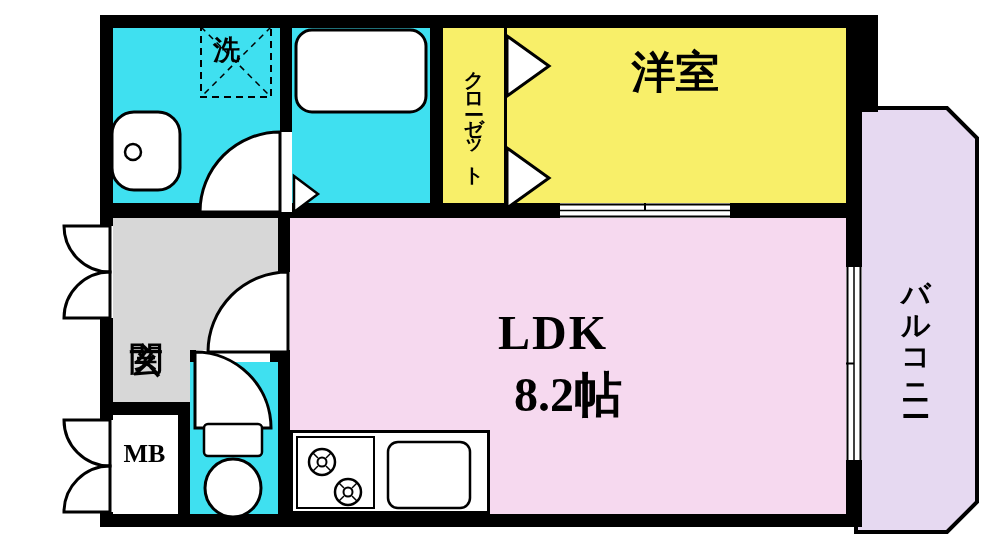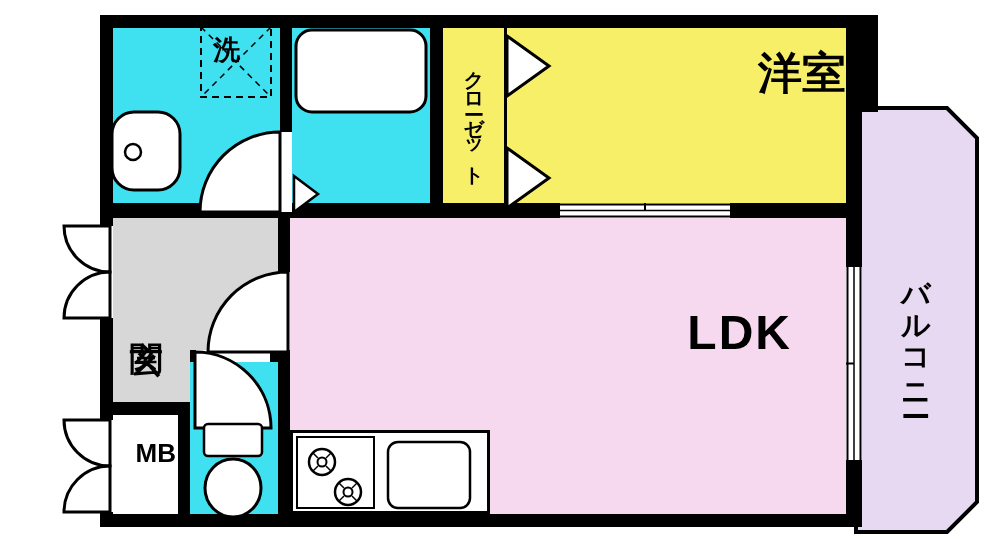--- a/index.html
+++ b/index.html
@@ -30,7 +30,7 @@
     position:absolute;font-weight:600;line-height:1.05;
     white-space:nowrap;color:#000;
   }
-  .center{text-align:right;white-space:normal;}
+  .center{text-align:center;white-space:normal;font-family:Liberation Serif, serif;}
   .vert{
     writing-mode:vertical-rl;text-orientation:upright;
     display:flex;align-items:center;justify-content:center;

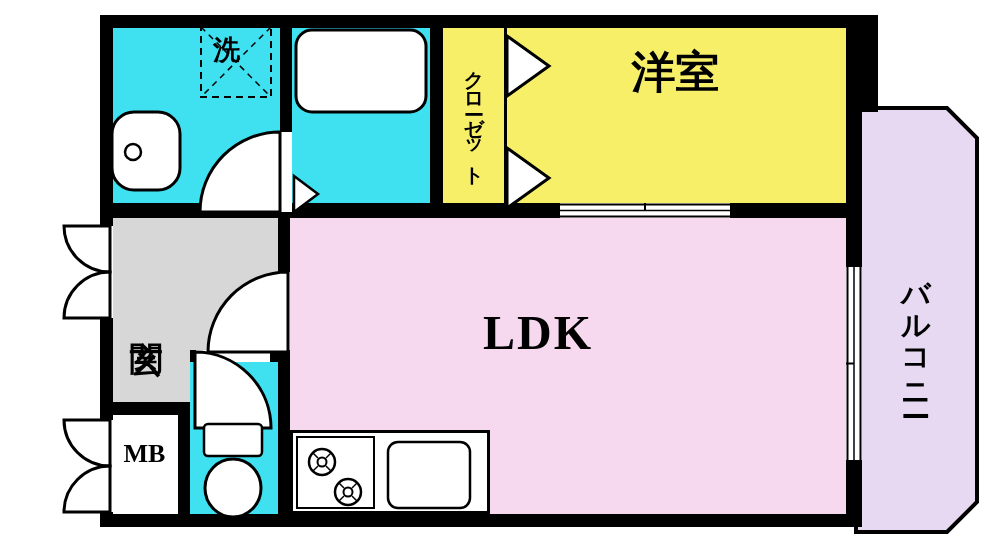--- a/index.html
+++ b/index.html
@@ -146,7 +146,7 @@
 
   <div class="lbl center" style="left:505px;top:50px;width:341px;font-size:44px;z-index:10">洋室</div>
 
-  <div class="lbl center" style="left:284px;top:308px;width:508px;font-size:48px;letter-spacing:2px;z-index:10">LDK</div>
+  <div class="lbl center" style="left:299px;top:308px;width:508px;font-size:48px;letter-spacing:2px;z-index:10">LDK</div>
 
   <div class="lbl vert" style="left:444px;top:30px;width:60px;height:172px;font-size:20px;letter-spacing:1px;z-index:10">クローゼット</div>
 

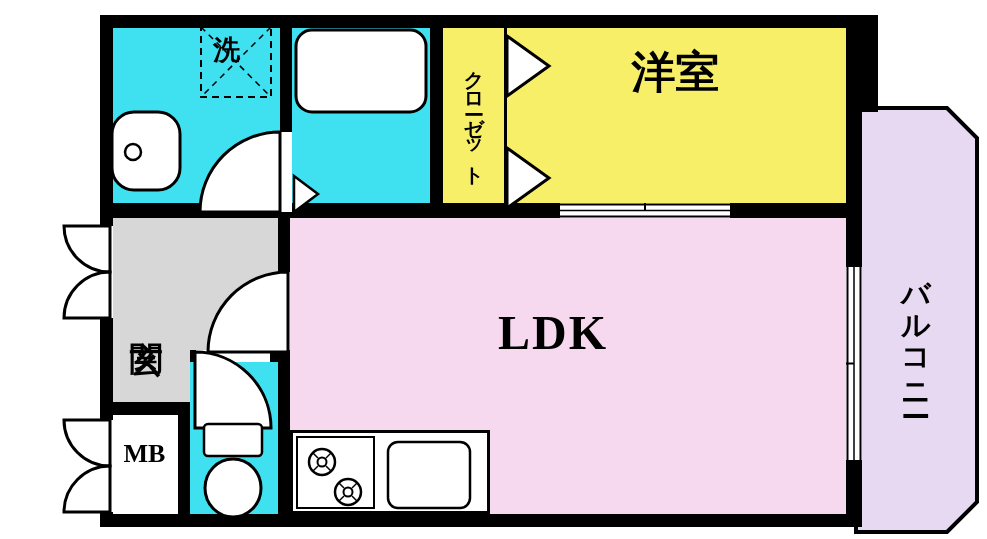--- a/index.html
+++ b/index.html
@@ -147,6 +147,7 @@
   <div class="lbl center" style="left:505px;top:50px;width:341px;font-size:44px;z-index:10">洋室</div>
 
   <div class="lbl center" style="left:299px;top:308px;width:508px;font-size:48px;letter-spacing:2px;z-index:10">LDK</div>
+  <div class="lbl center" style="left:290px;top:370px;width:556px;font-size:48px;z-index:10">8.2帖</div>
 
   <div class="lbl vert" style="left:444px;top:30px;width:60px;height:172px;font-size:20px;letter-spacing:1px;z-index:10">クローゼット</div>
 

